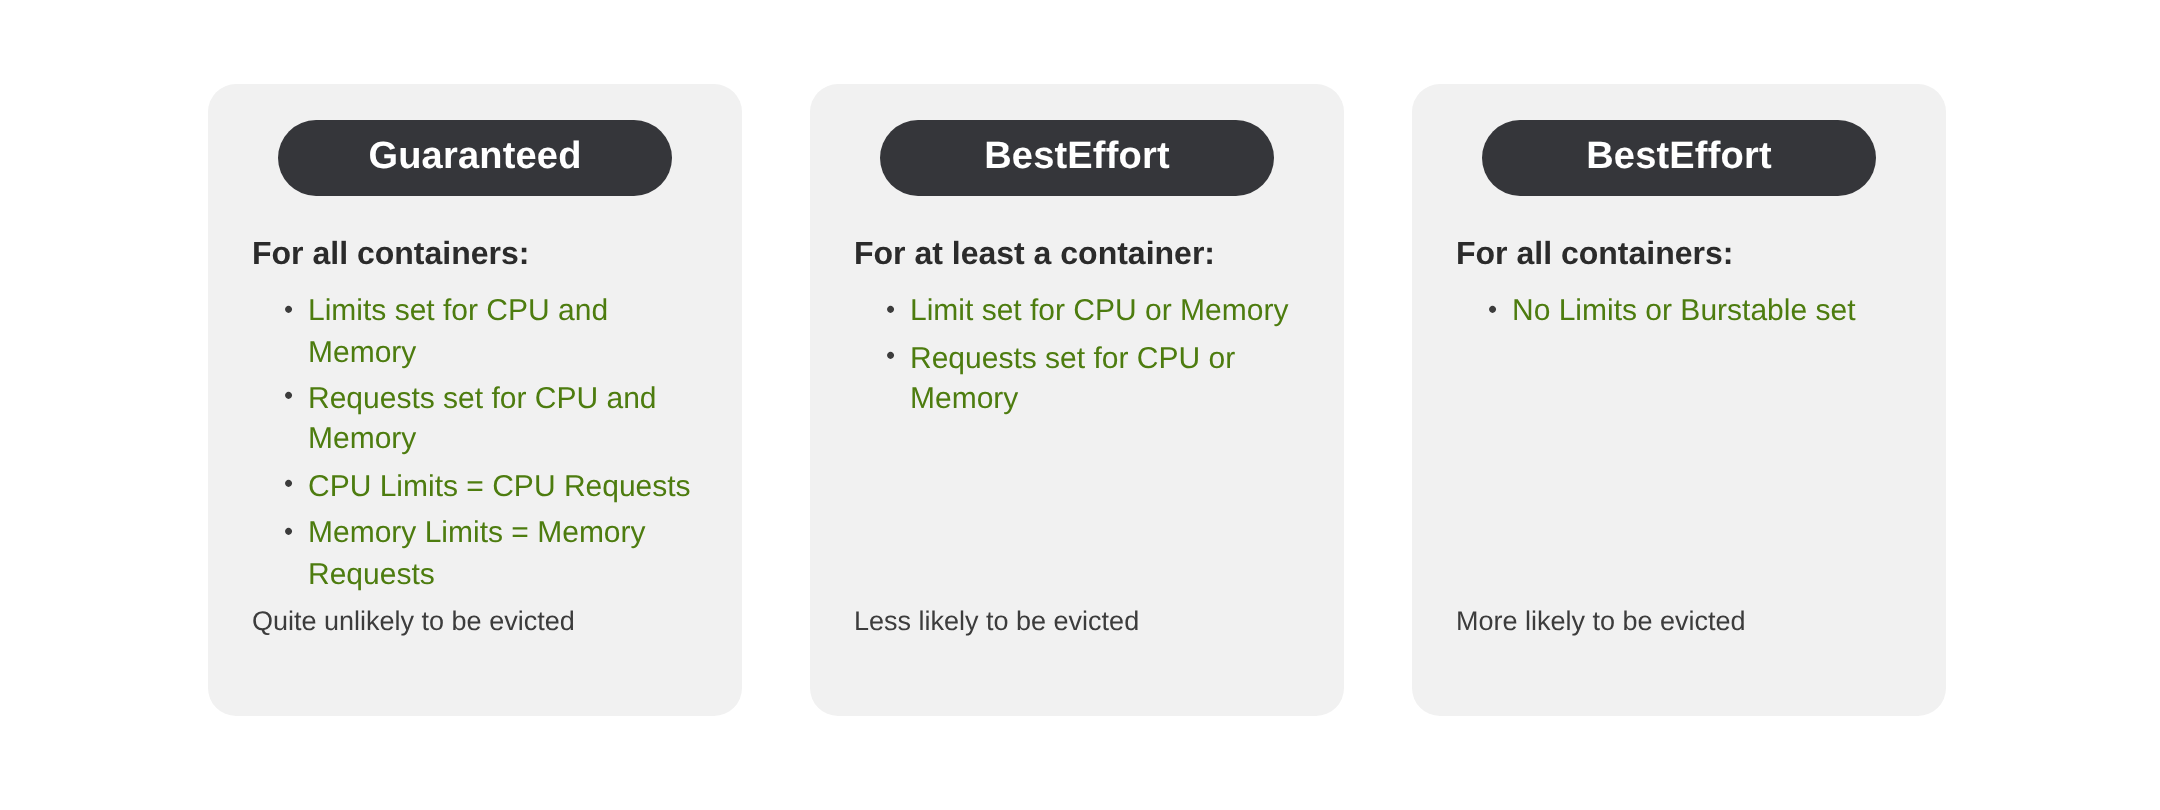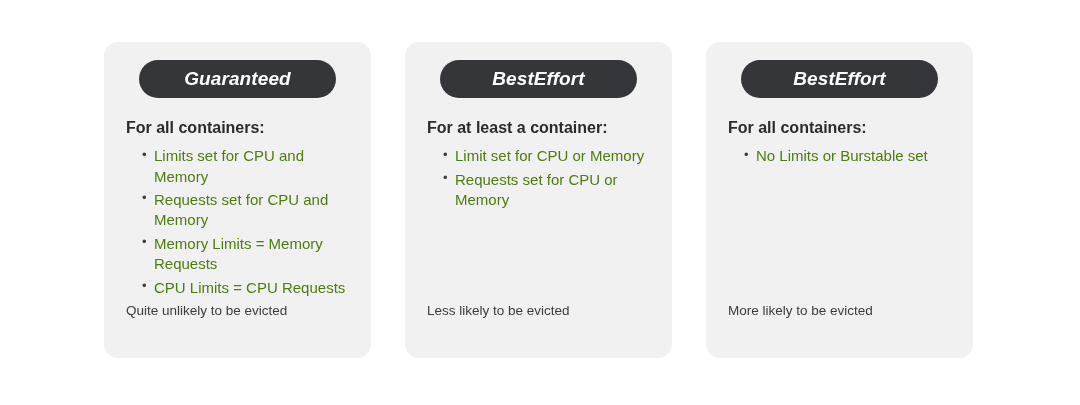--- a/index.html
+++ b/index.html
@@ -39,7 +39,6 @@
   .pill-row {
     display: flex;
     justify-content: center;
-    font-style: italic;
   }
   .pill {
     background: #35363a;

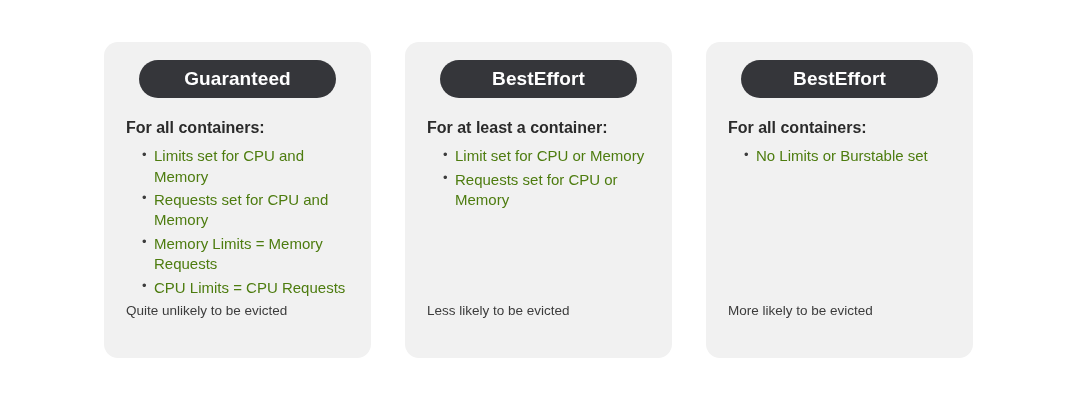--- a/index.html
+++ b/index.html
@@ -106,8 +106,8 @@
       <ul class="bullets">
         <li>Limits set for CPU and Memory</li>
         <li>Requests set for CPU and Memory</li>
+        <li>CPU Limits = CPU Requests</li>
         <li>Memory Limits = Memory Requests</li>
-        <li>CPU Limits = CPU Requests</li>
       </ul>
       <div class="footer-note">Quite unlikely to be evicted</div>
     </div>

